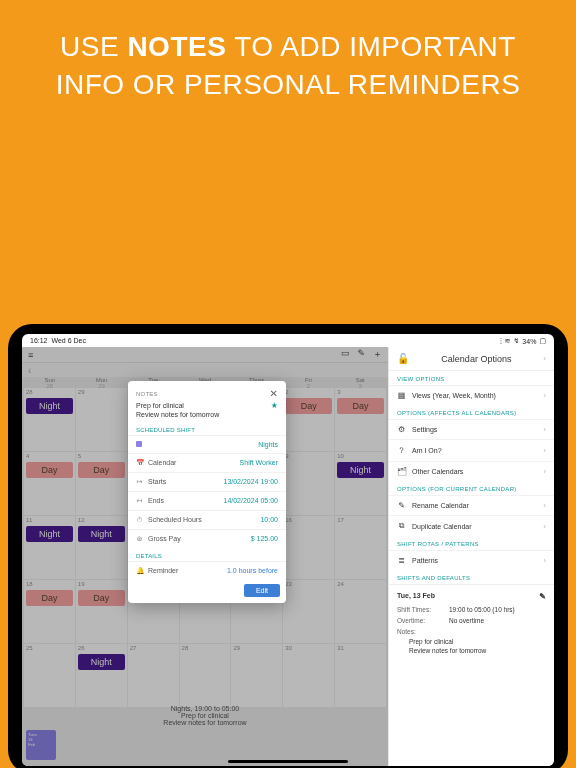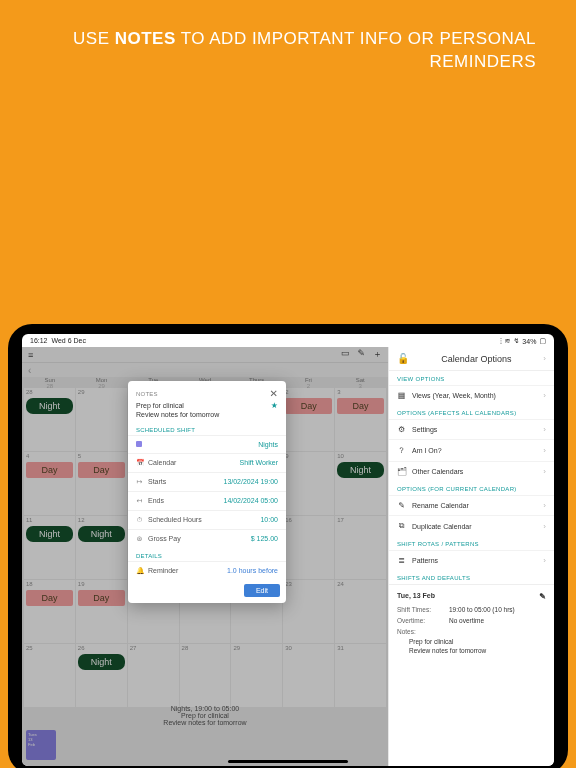--- a/index.html
+++ b/index.html
@@ -11,10 +11,10 @@
     position: relative;
   }
   .promo-text {
-    text-align: right;
+    text-align: center;
     color: #fff;
     font-weight: 300;
-    font-size: 17px;
+    font-size: 28px;
     letter-spacing: .5px;
     padding: 28px 40px 0;
     line-height: 1.35;

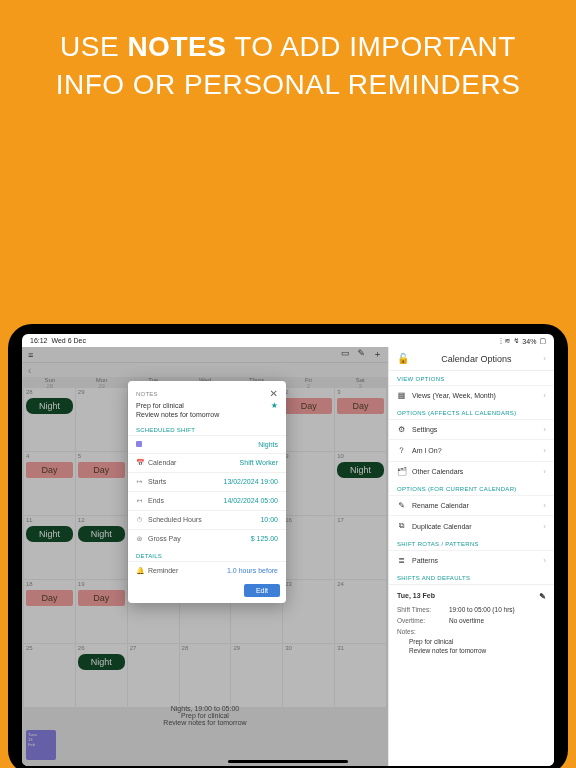--- a/index.html
+++ b/index.html
@@ -100,7 +100,7 @@
     border-radius:2px; text-align:center;
     font-size:9px; padding:3px 0; color:#fff;
   }
-  .shift.night { background:#14532d;border-radius:7px; }
+  .shift.night { background:#4c1d95; }
   .shift.day { background:#fca5a5; color:#5a4a2a; }
 
   .dim {

